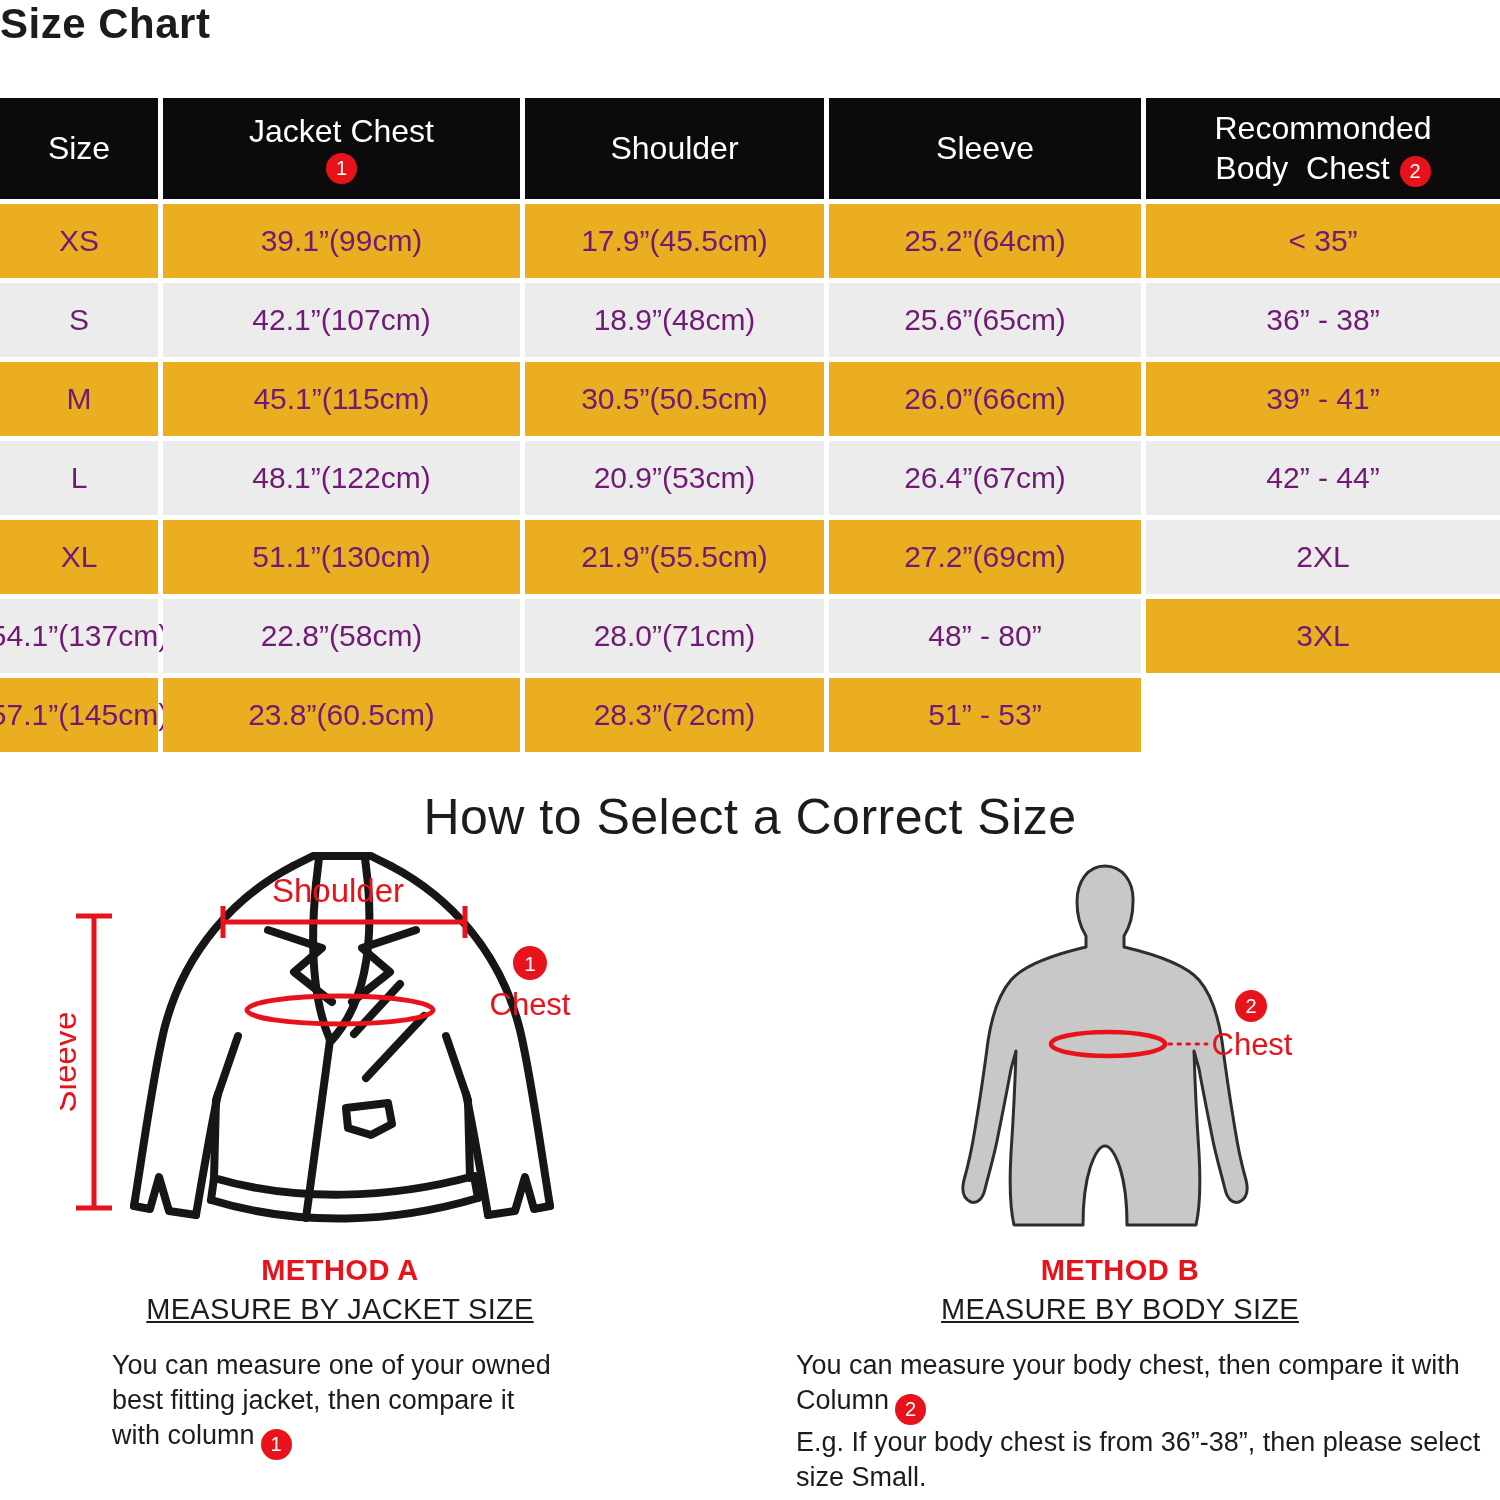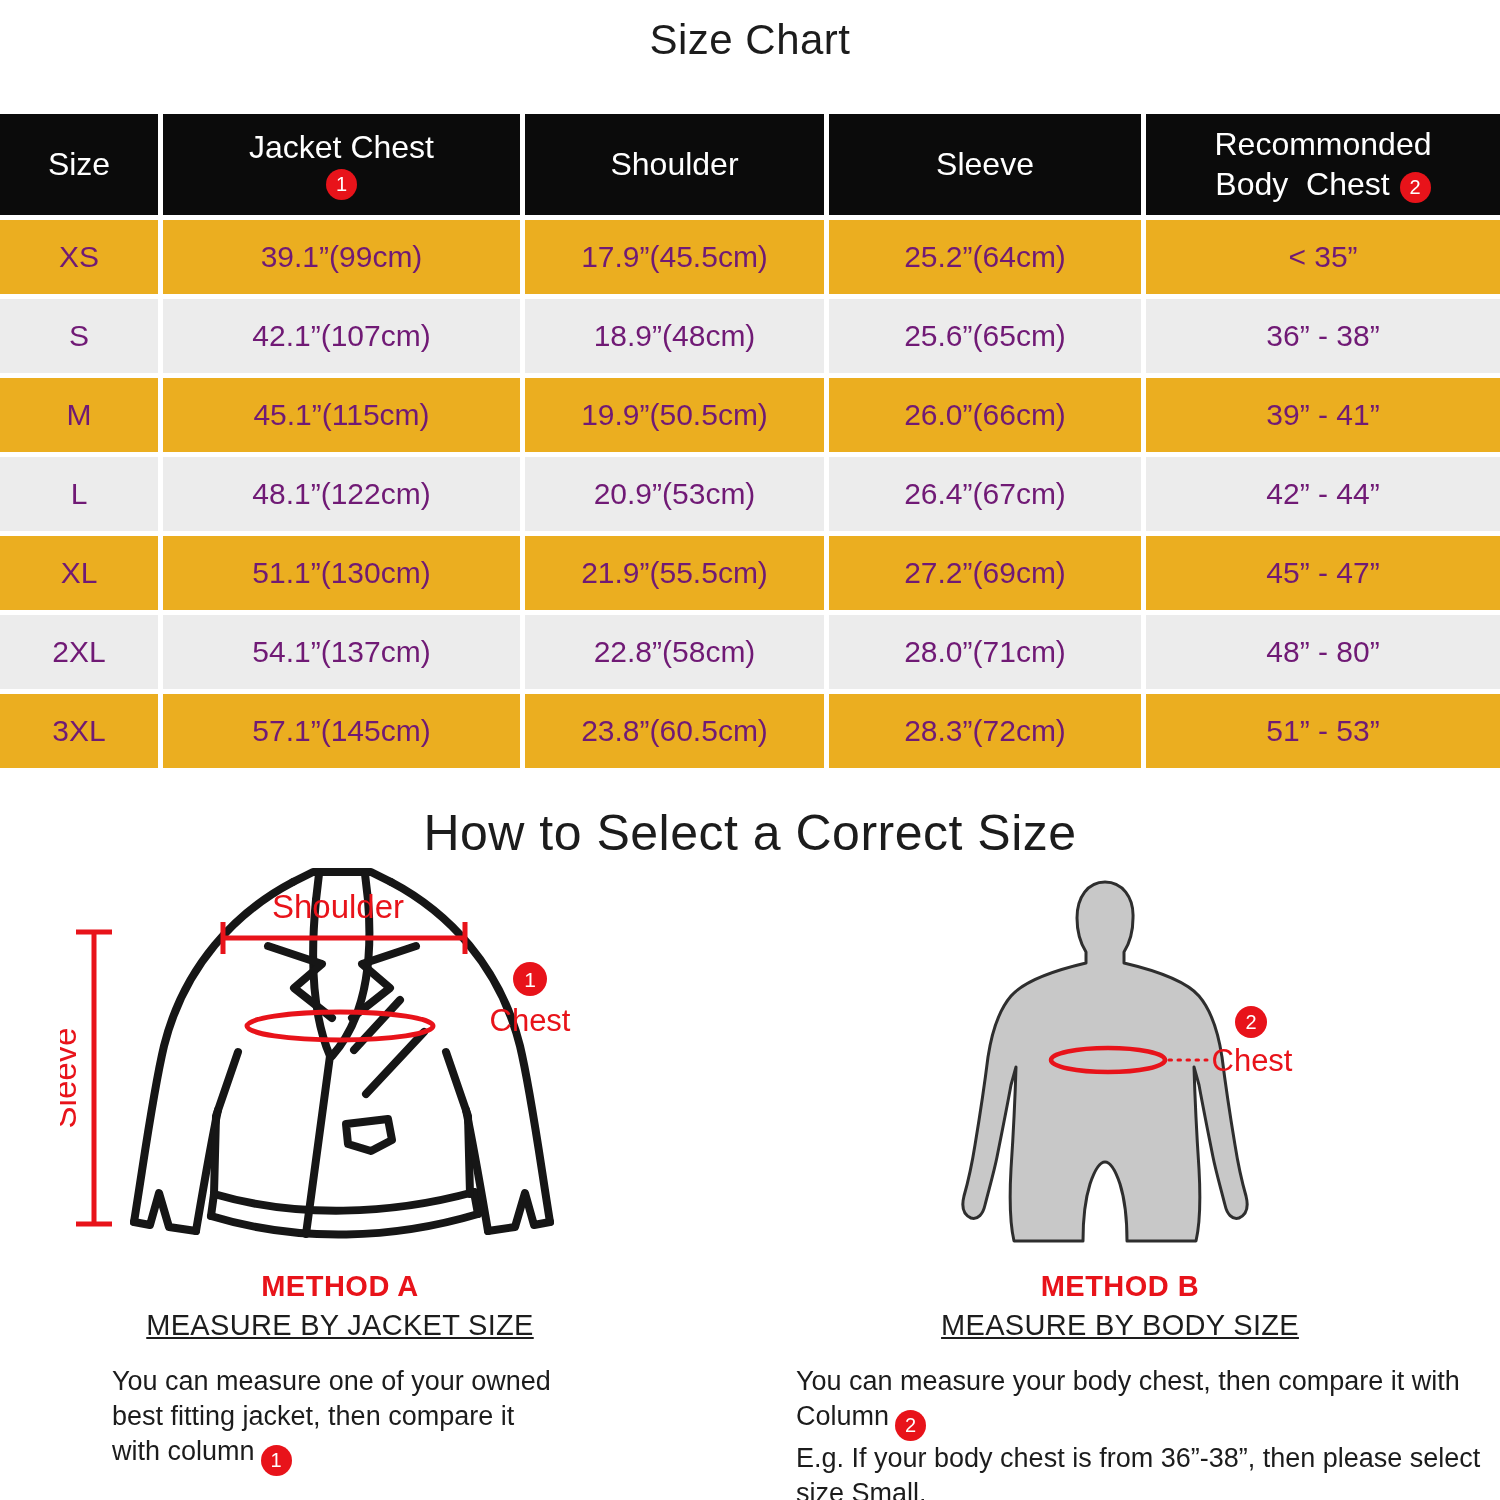--- a/index.html
+++ b/index.html
@@ -12,8 +12,8 @@
 
   
   .h1{
-    text-align:center;font-size:42px;font-weight:400;color:#1c1c1c;
-    padding-top:16px;height:62px;letter-spacing:.5px;
+    font-size:42px;font-weight:700;color:#1c1c1c;
+    height:62px;letter-spacing:.5px;
   }
   .h2{
     text-align:center;font-size:50px;font-weight:500;color:#1c1c1c;

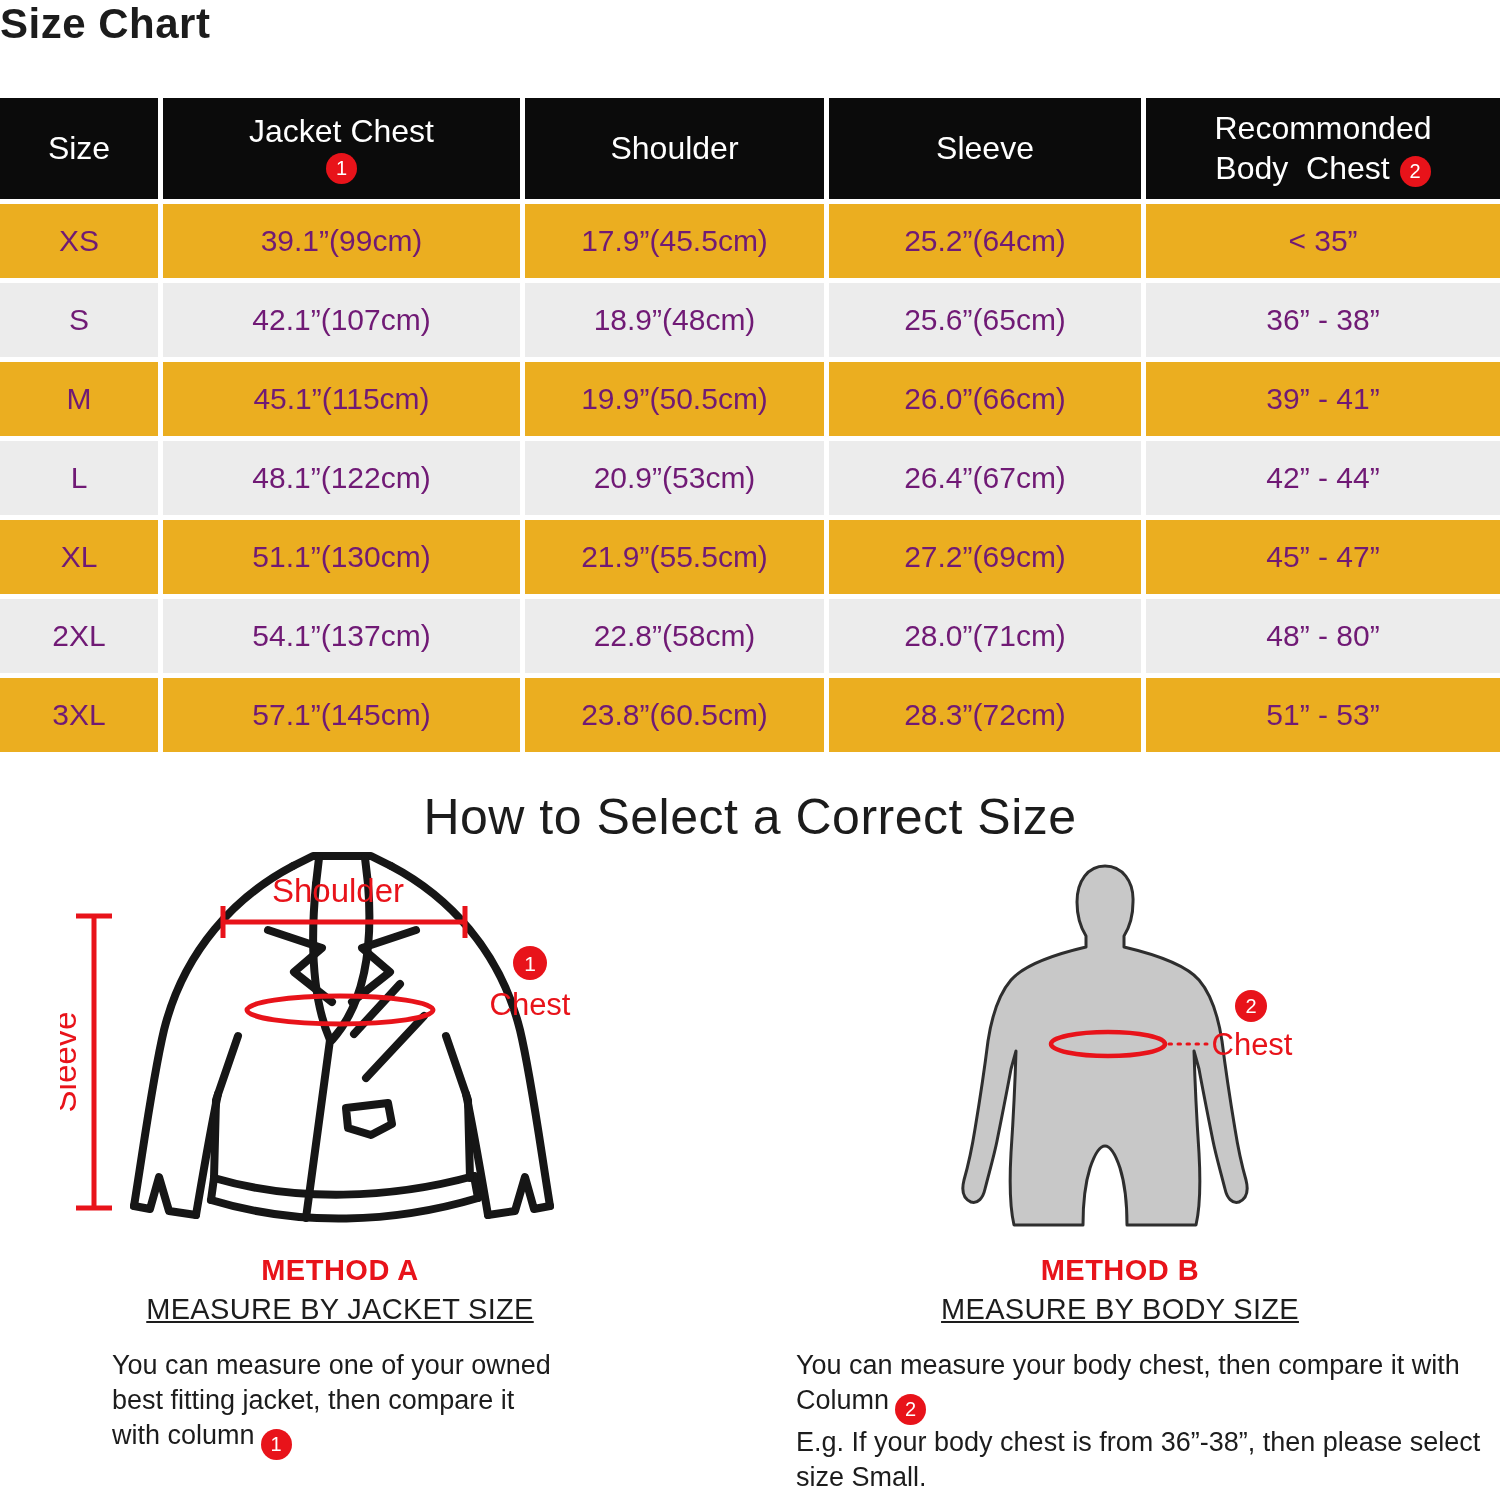--- a/index.html
+++ b/index.html
@@ -108,7 +108,7 @@
 
     <div class="cell td row-yellow">M</div>
     <div class="cell td row-yellow">45.1”(115cm)</div>
-    <div class="cell td row-yellow">19.9”(50.5cm)</div>
+    <div class="cell td row-yellow">30.5”(50.5cm)</div>
     <div class="cell td row-yellow">26.0”(66cm)</div>
     <div class="cell td row-yellow">39” - 41”</div>
 

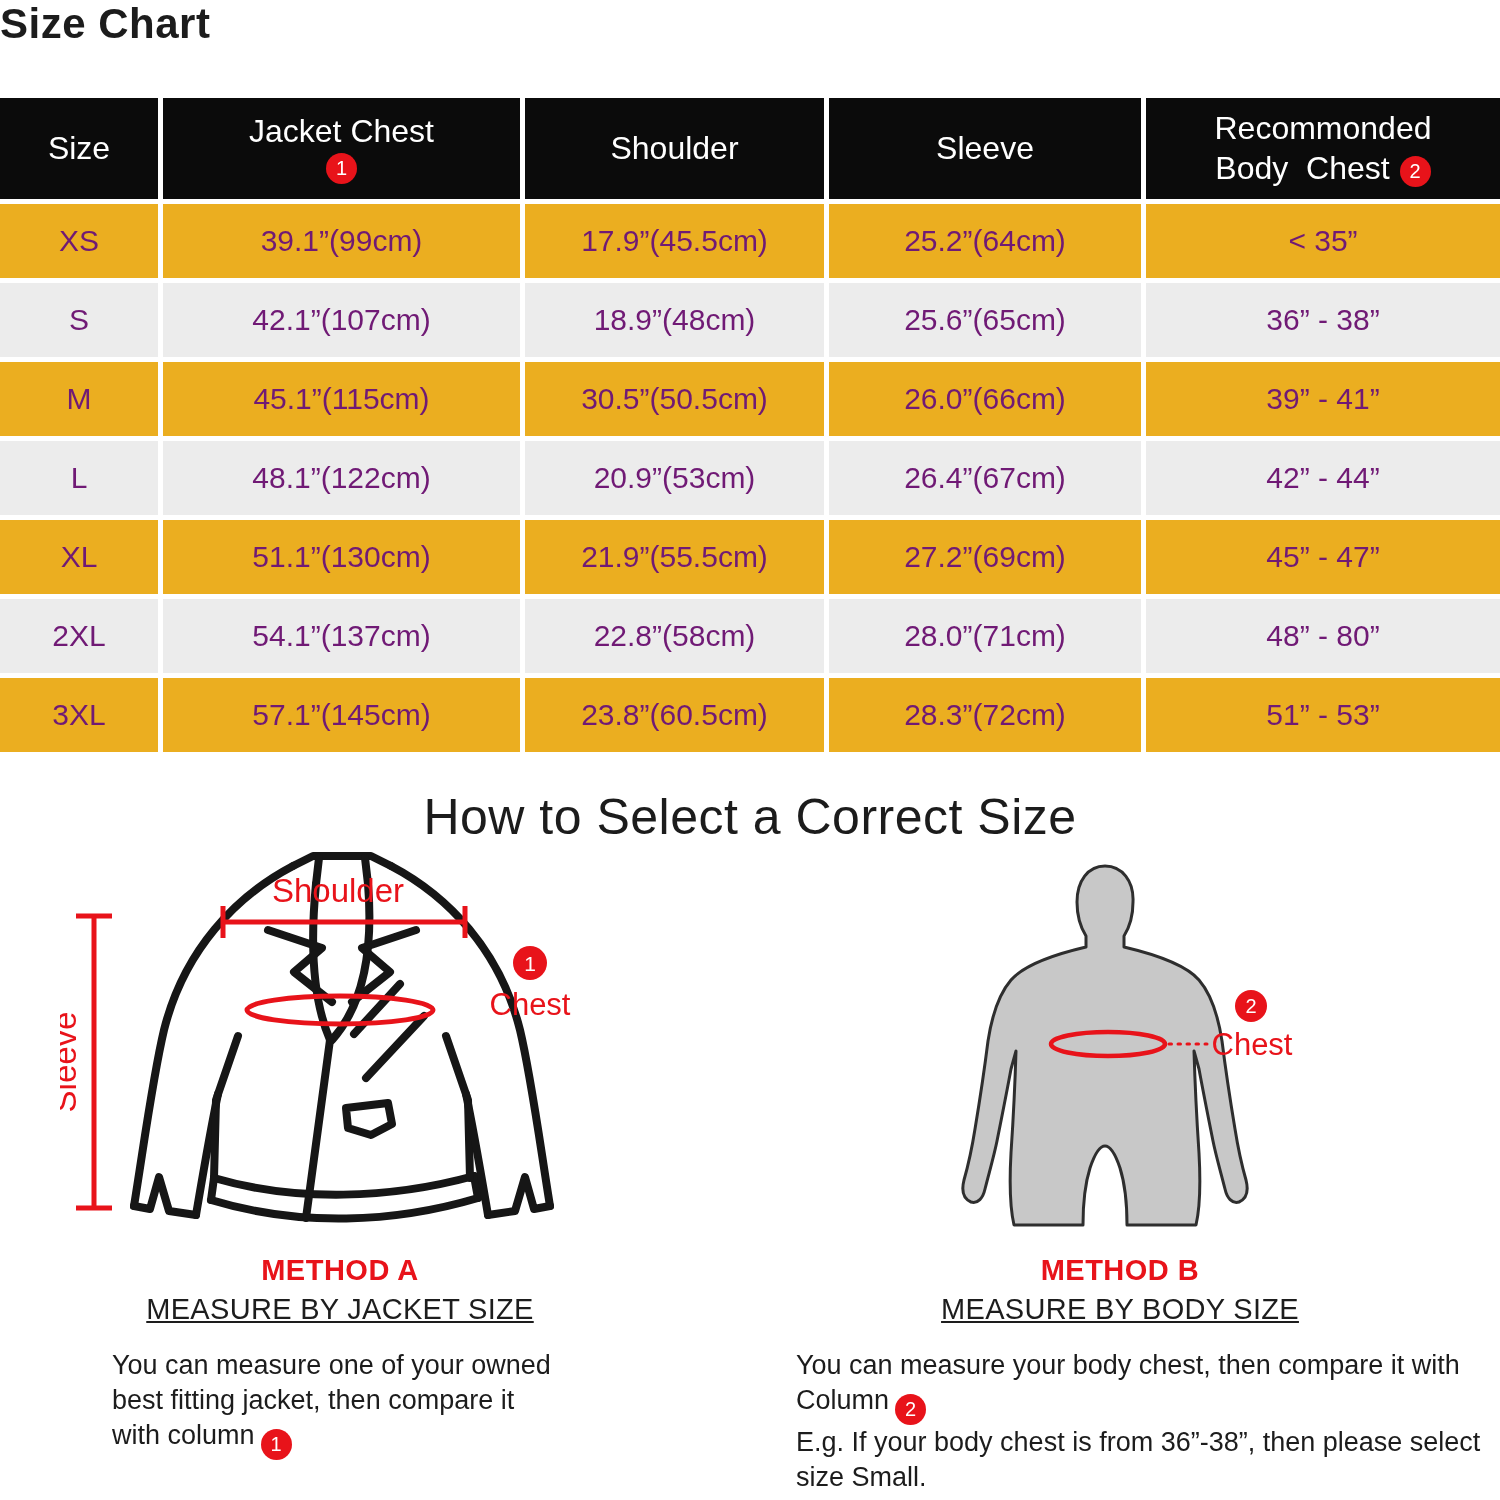--- a/index.html
+++ b/index.html
@@ -122,7 +122,6 @@
     <div class="cell td row-yellow">51.1”(130cm)</div>
     <div class="cell td row-yellow">21.9”(55.5cm)</div>
     <div class="cell td row-yellow">27.2”(69cm)</div>
-    <div class="cell td row-yellow">45” - 47”</div>
 
     <div class="cell td row-gray">2XL</div>
     <div class="cell td row-gray">54.1”(137cm)</div>

